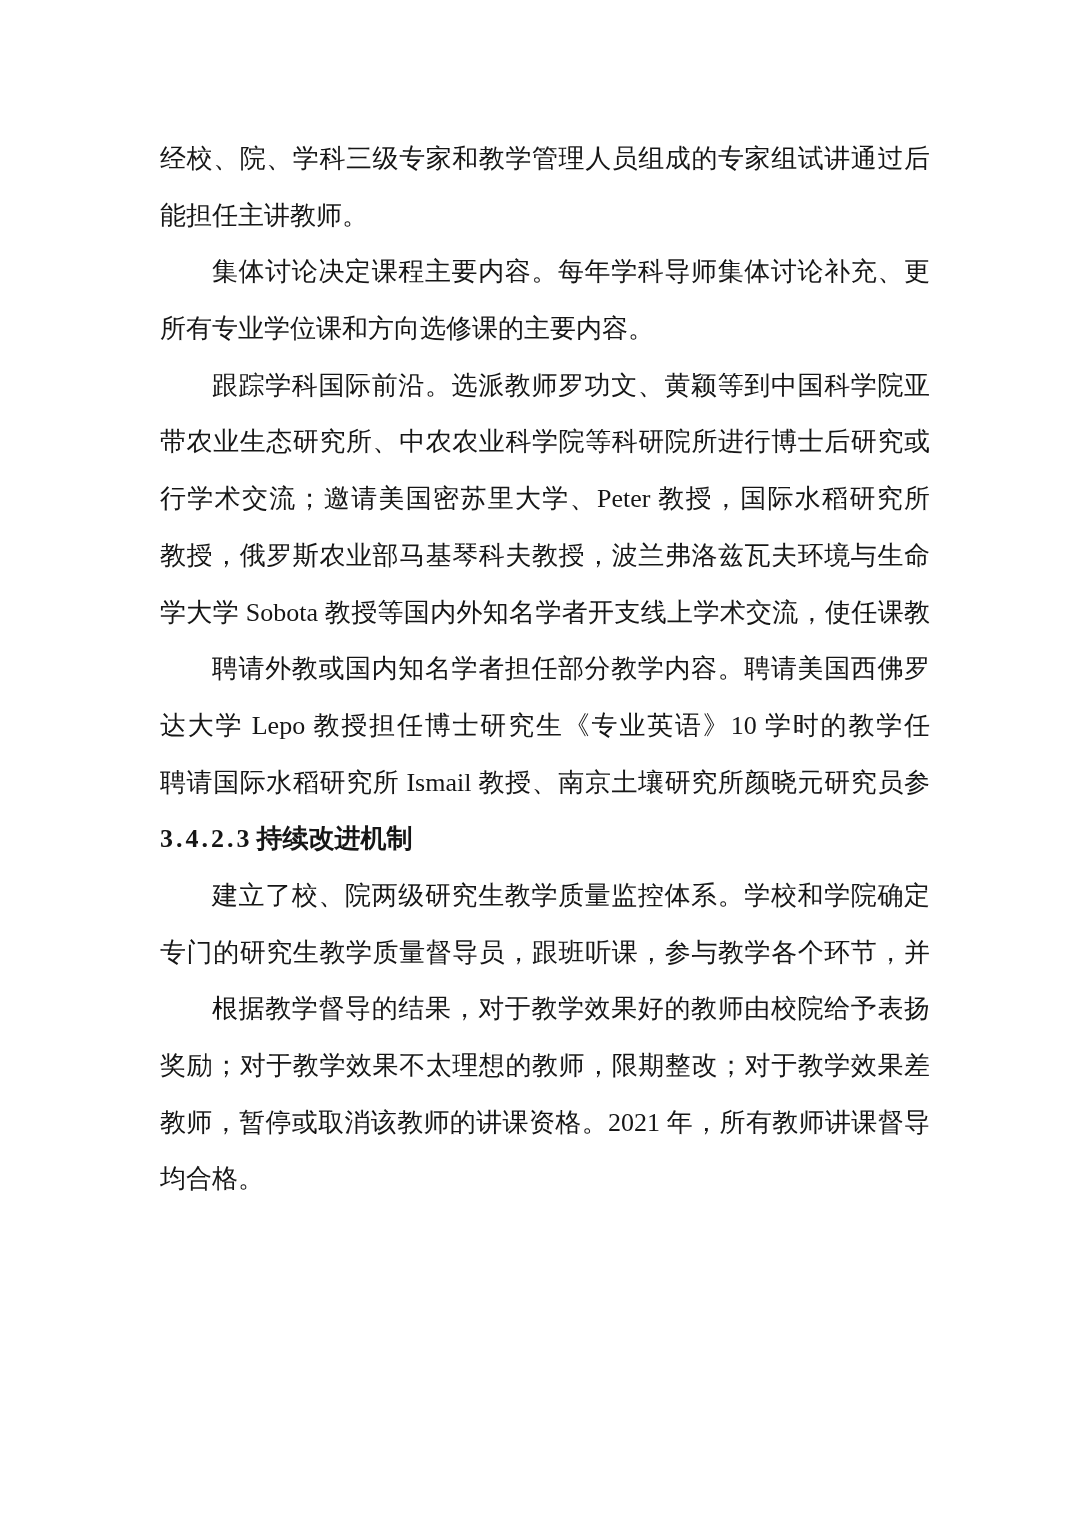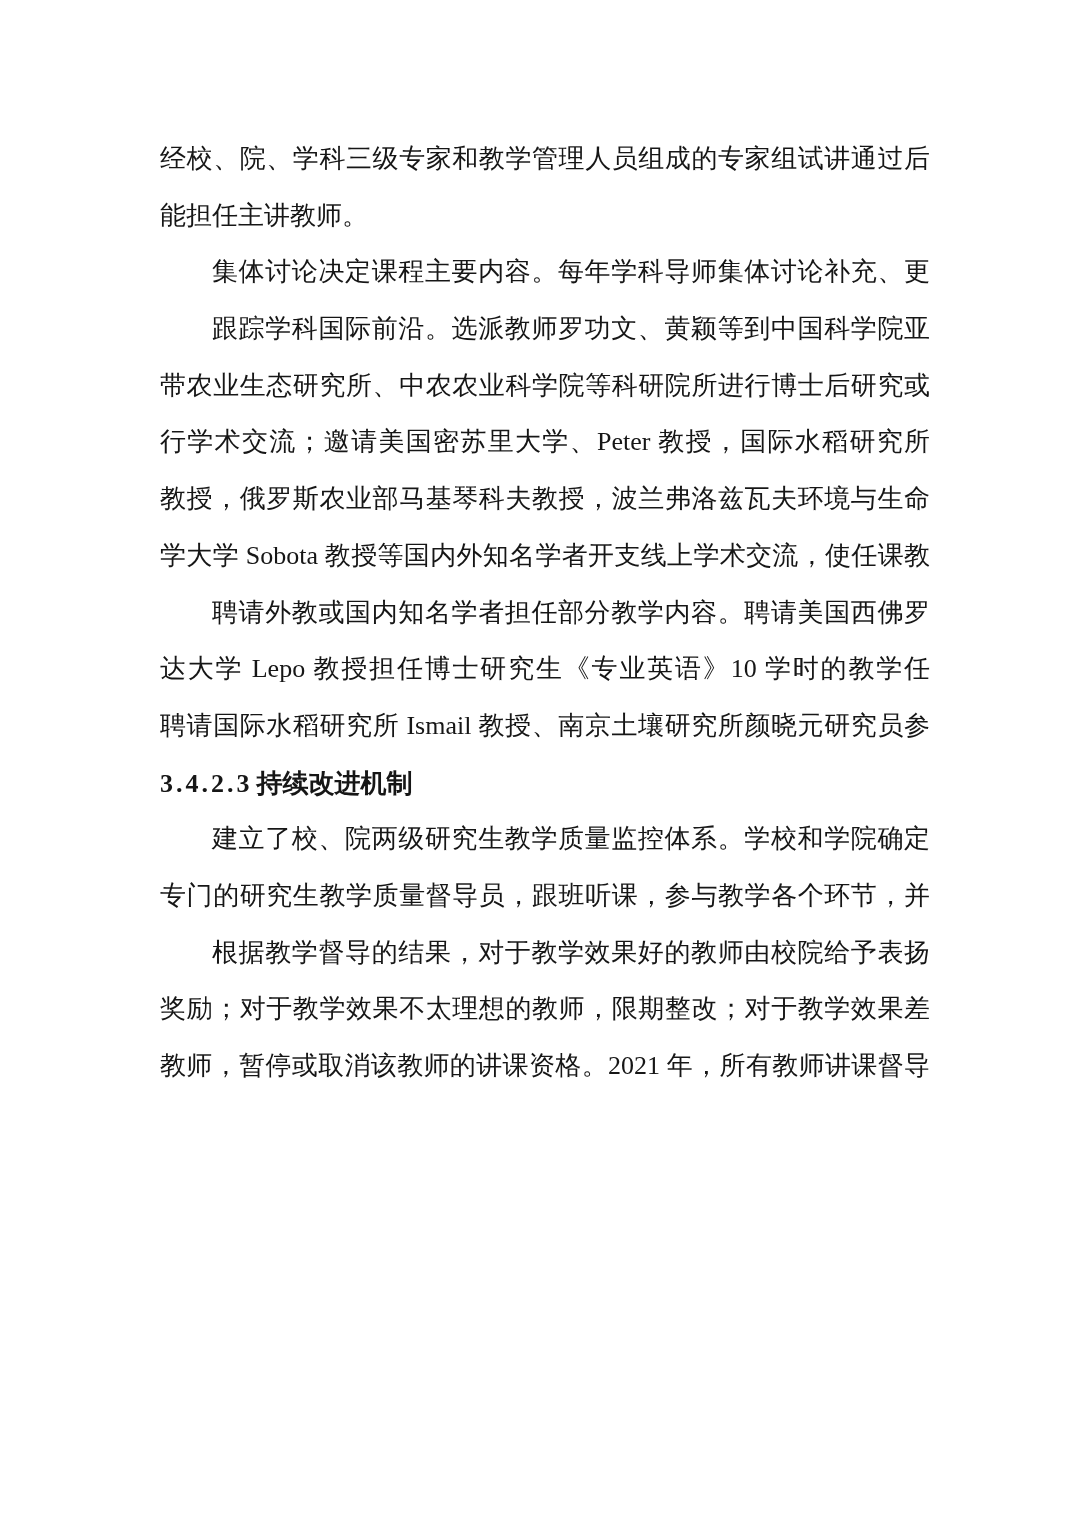--- a/index.html
+++ b/index.html
@@ -66,6 +66,7 @@
       </div>
       <div class="paragraph">
         <div class="line indent">集体讨论决定课程主要内容。每年学科导师集体讨论补充、更新</div>
+        <div class="line last">所有专业学位课和方向选修课的主要内容。</div>
       </div>
       <div class="paragraph">
         <div class="line indent">跟踪学科国际前沿。选派教师罗功文、黄颖等到中国科学院亚热</div>

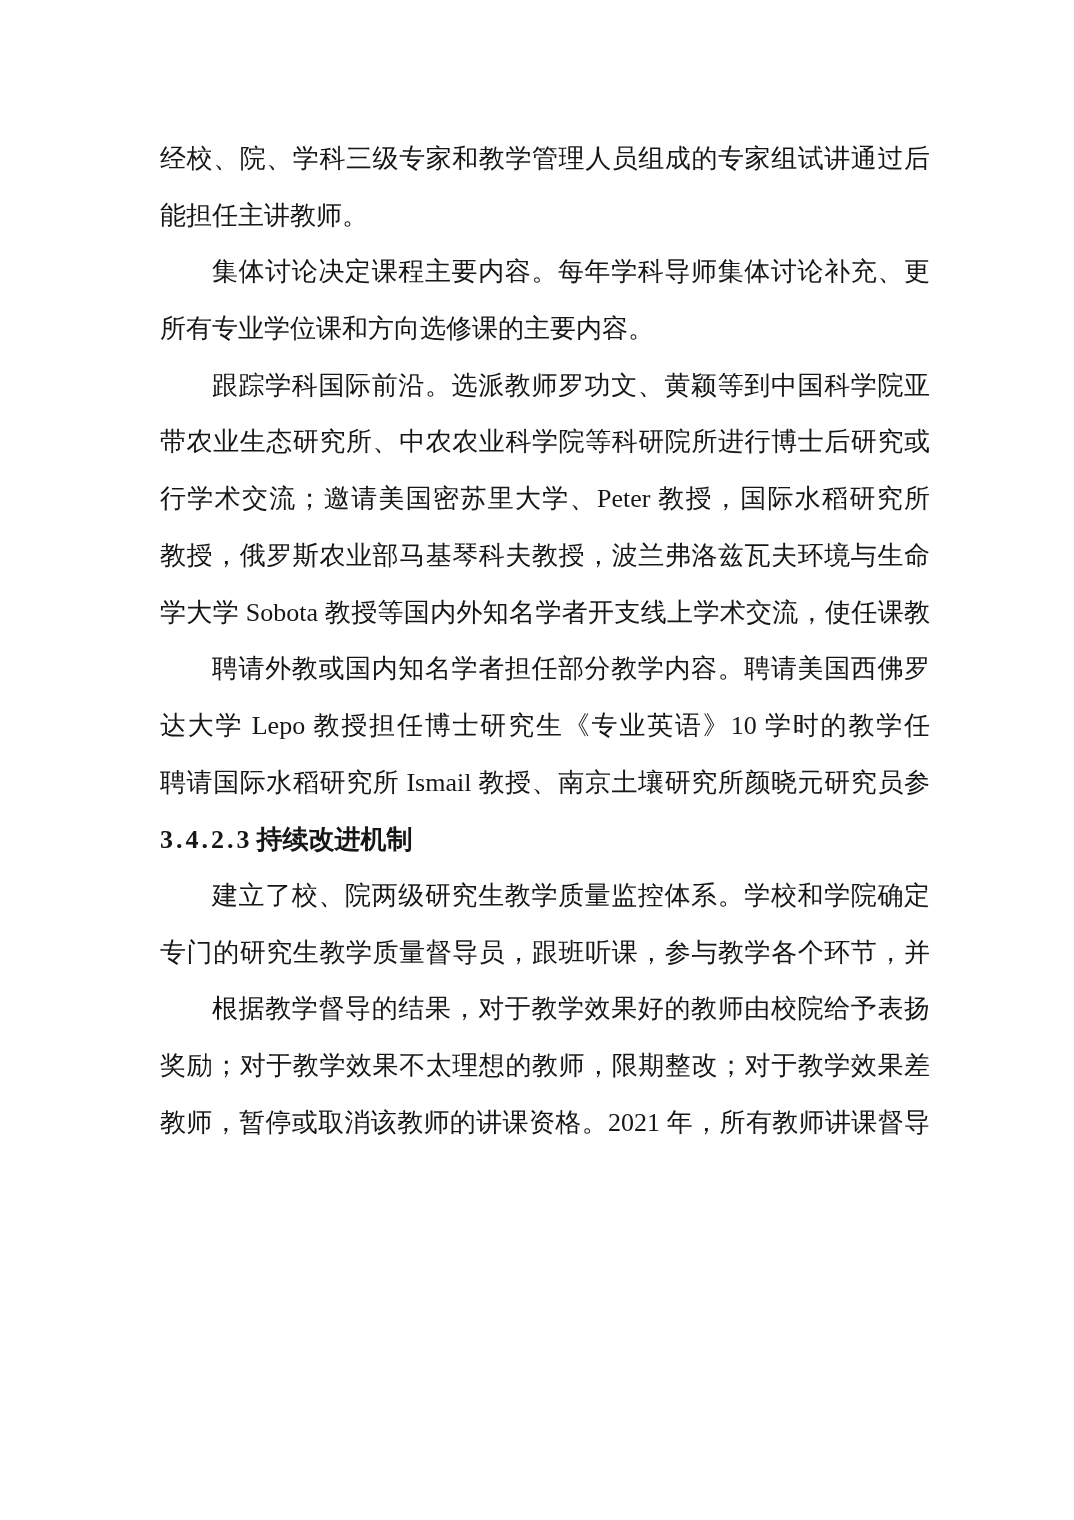--- a/index.html
+++ b/index.html
@@ -51,7 +51,7 @@
     margin-right: 4px;
   }
   .h-title {
-    font-family: Liberation Sans, sans-serif;
+    font-family: Liberation Serif, serif;
     font-weight: bold;
   }
 </style>

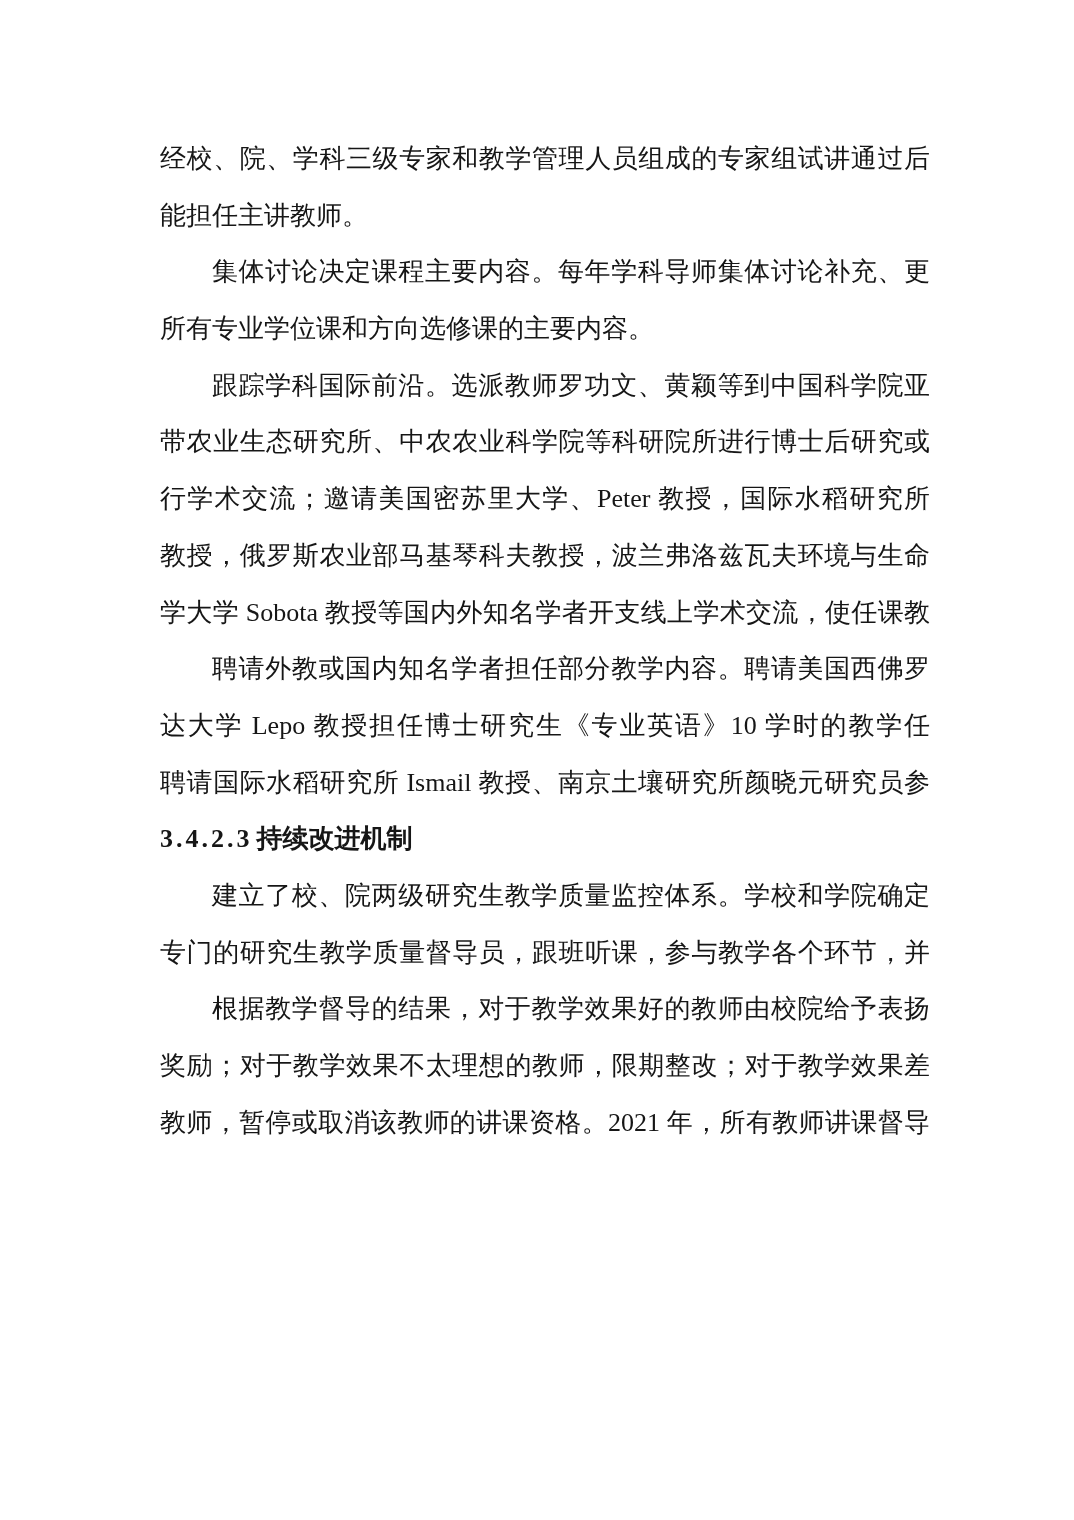--- a/index.html
+++ b/index.html
@@ -89,6 +89,7 @@
         <div class="line indent">根据教学督导的结果，对于教学效果好的教师由校院给予表扬和</div>
         <div class="line">奖励；对于教学效果不太理想的教师，限期整改；对于教学效果差的</div>
         <div class="line">教师，暂停或取消该教师的讲课资格。2021 年，所有教师讲课督导</div>
+        <div class="line last">均合格。</div>
       </div>
     </div>
 </div>

